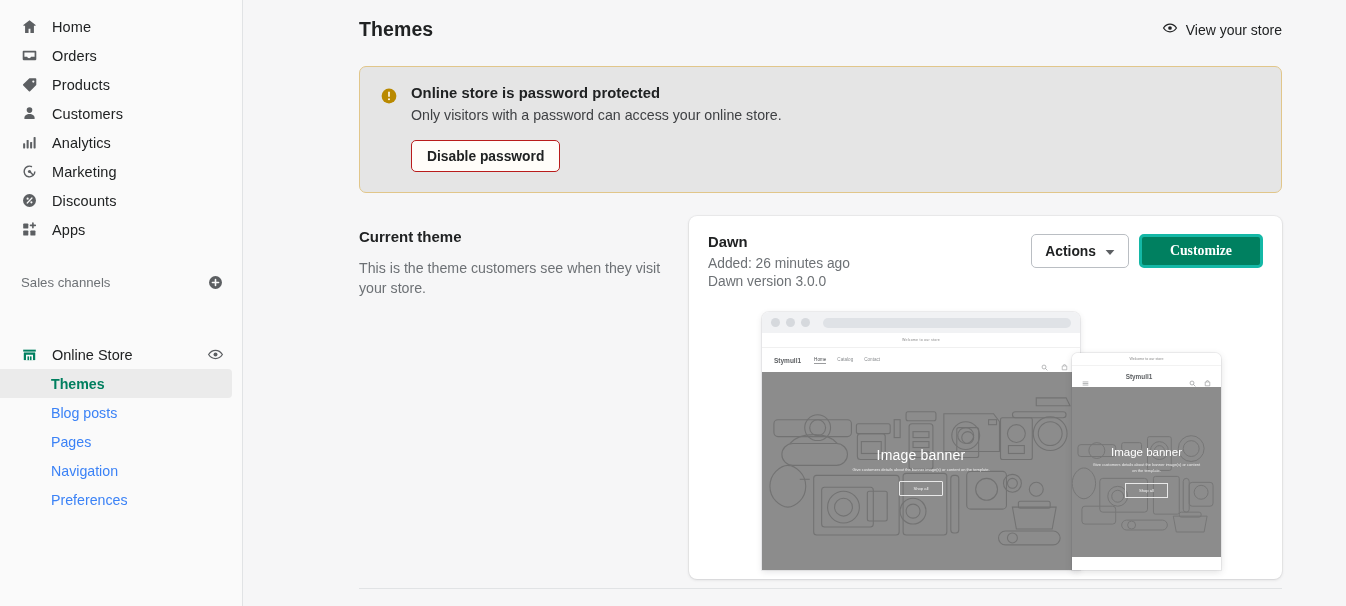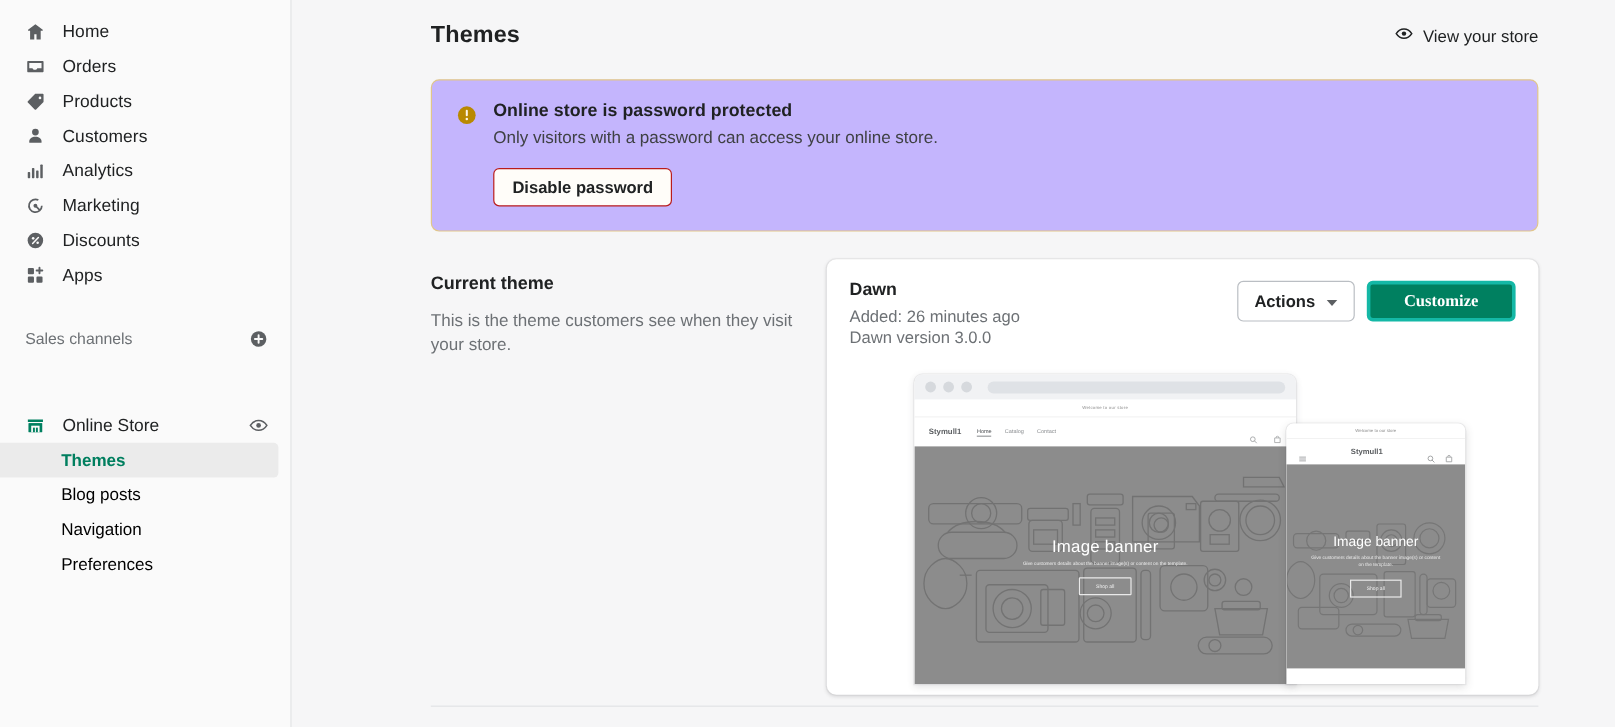--- a/index.html
+++ b/index.html
@@ -96,7 +96,7 @@
   
   .banner {
     margin: 25px 64px 0 84px;
-    background: #c4b5fd;
+    background: #e5e5e5;
     border: 1px solid #e1c68a;
     border-radius: 7px;
     padding: 18px 20px 20px 20px;

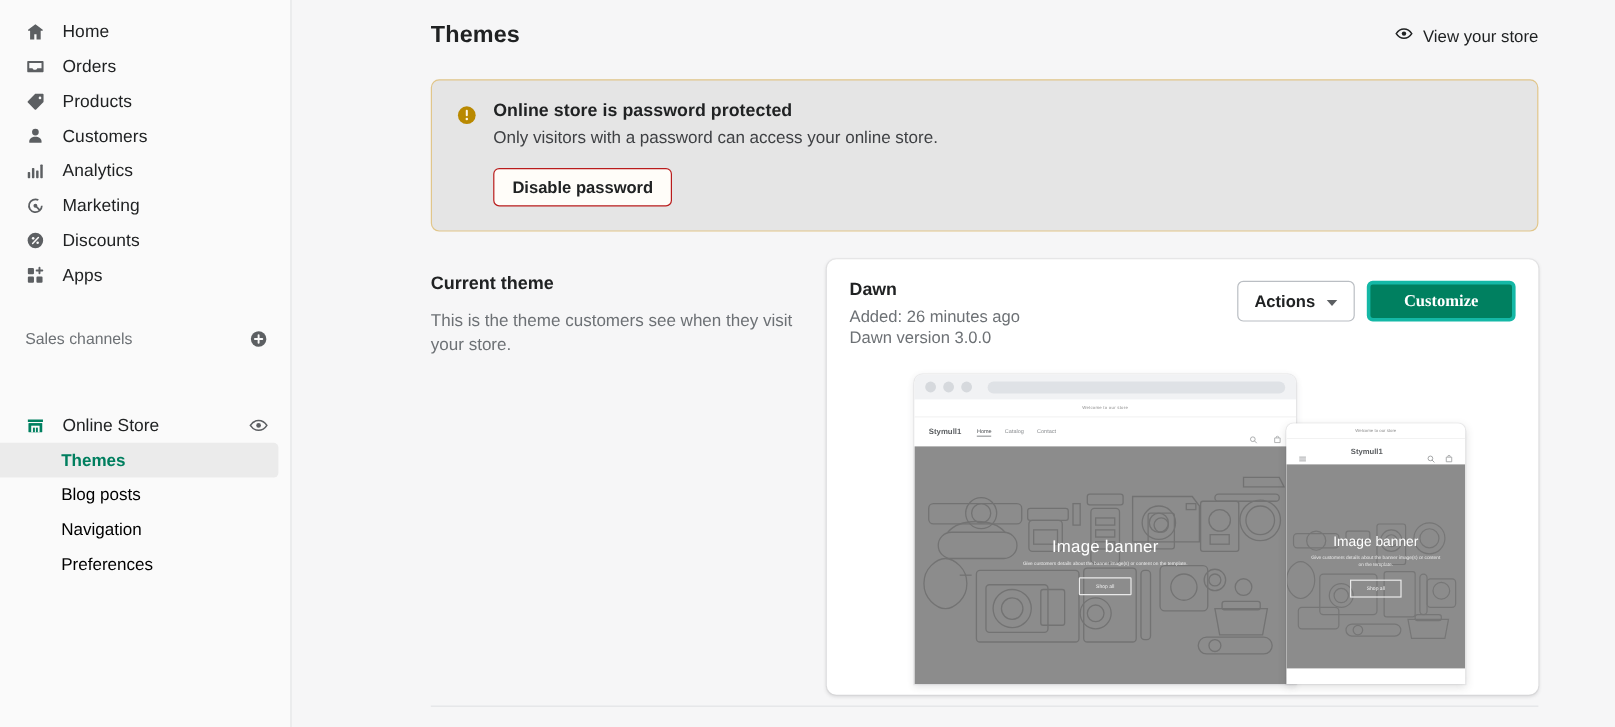--- a/index.html
+++ b/index.html
@@ -58,7 +58,7 @@
     padding-left: 51px;
     margin: 0 10px 0 0;
     font-size: 14.2px;
-    color: #000000;
+    color: #3b82f6;
     cursor: pointer;
     border-radius: 0 4px 4px 0;
   }

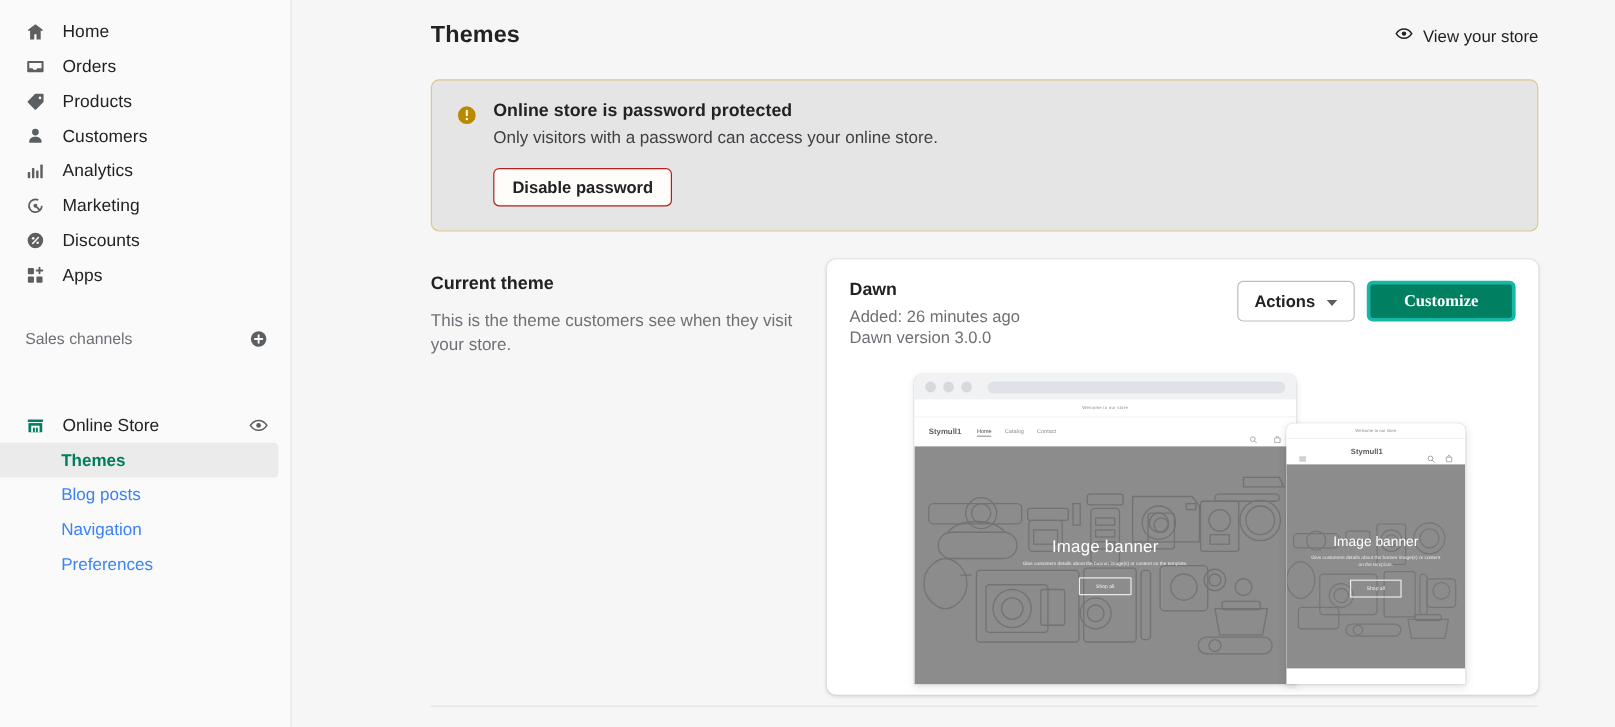--- a/index.html
+++ b/index.html
@@ -394,6 +394,9 @@
     </div>
     <div class="sub-item">
       <span>Blog posts</span>
+    </div>
+    <div class="sub-item">
+      <span>Pages</span>
     </div>
     <div class="sub-item">
       <span>Navigation</span>

